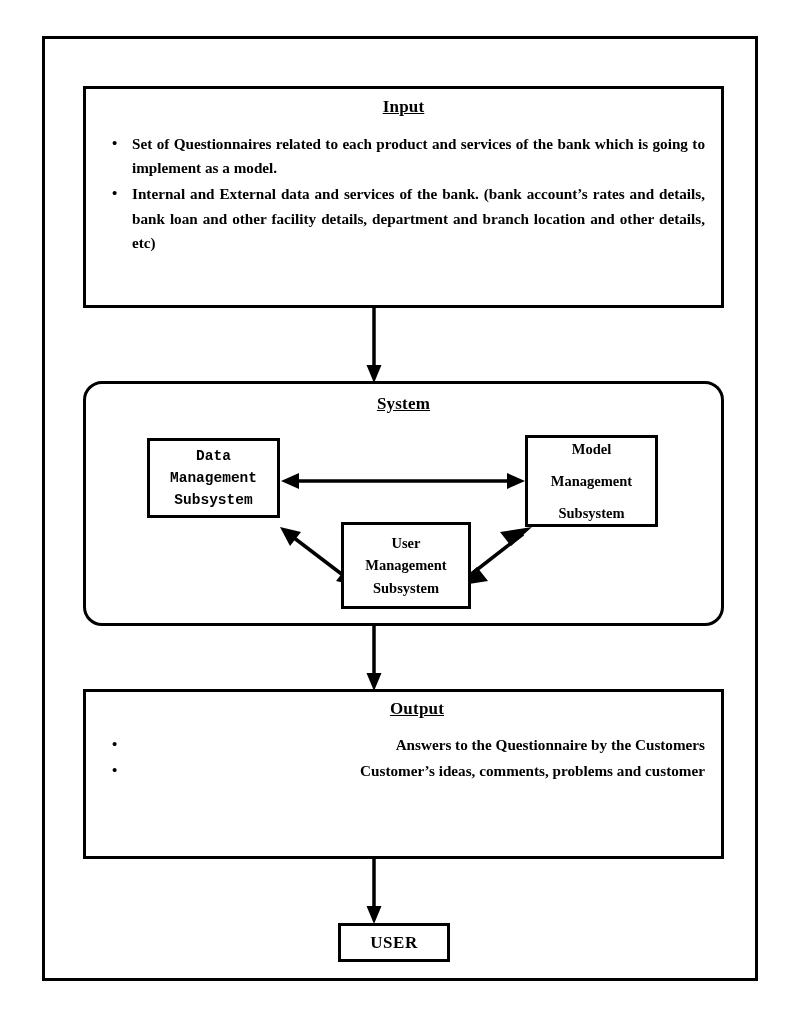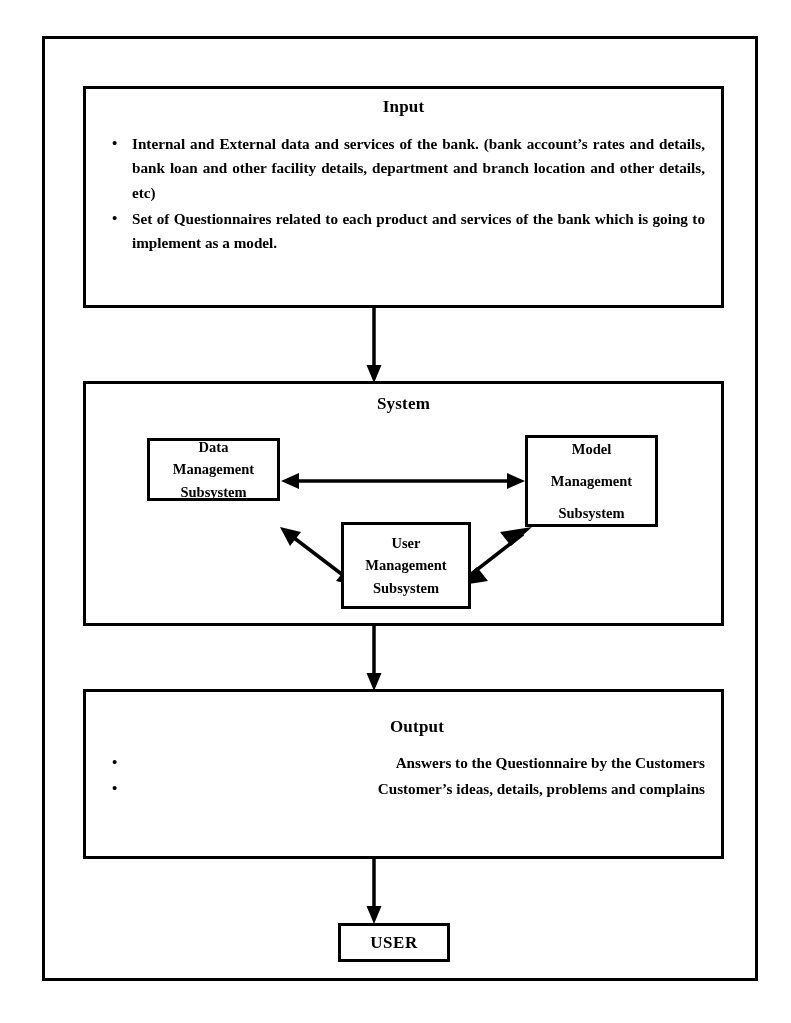--- a/index.html
+++ b/index.html
@@ -38,6 +38,7 @@
     text-align: center;
     font-weight: bold;
     font-size: 17px;
+    text-decoration: underline;
     letter-spacing: 0.2px;
     line-height: 1.1;
   }

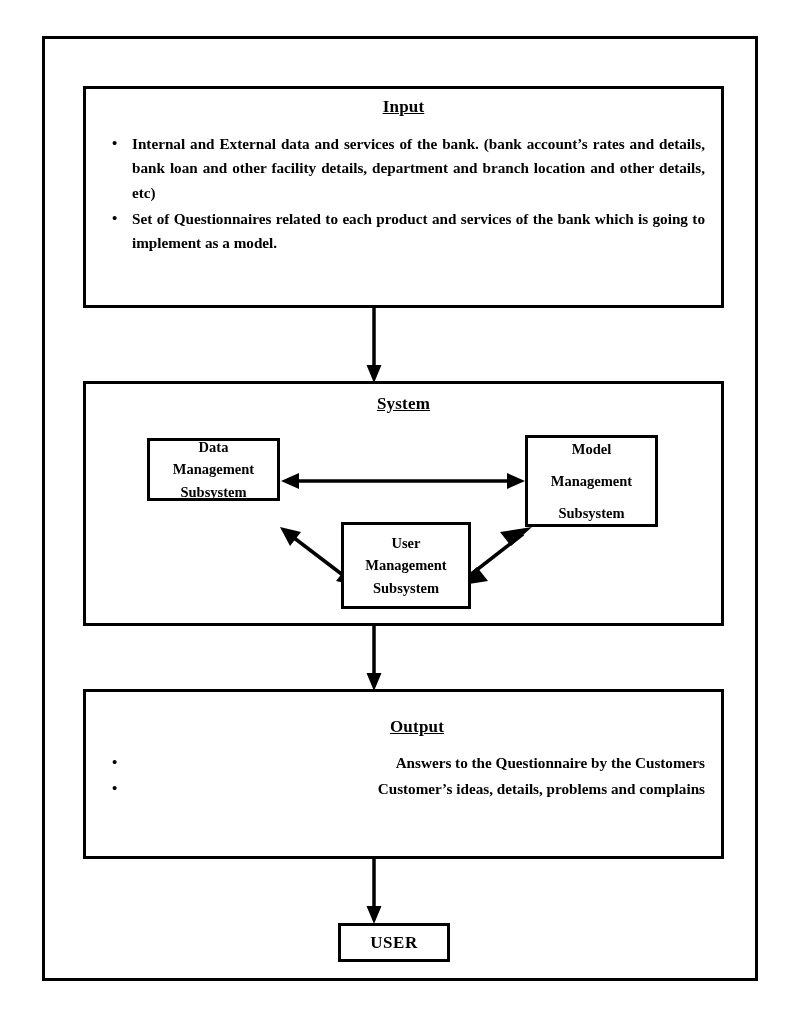--- a/index.html
+++ b/index.html
@@ -170,8 +170,8 @@
   <div class="panel" id="input-panel">
     <div class="panel-title">Input</div>
     <ul class="bullets">
+      <li>Set of Questionnaires related to each product and services of the bank which is going to implement as a model.</li>
       <li>Internal and External data and services of the bank. (bank account’s rates and details, bank loan and other facility details, department and branch location and other details, etc)</li>
-      <li>Set of Questionnaires related to each product and services of the bank which is going to implement as a model.</li>
     </ul>
   </div>
 

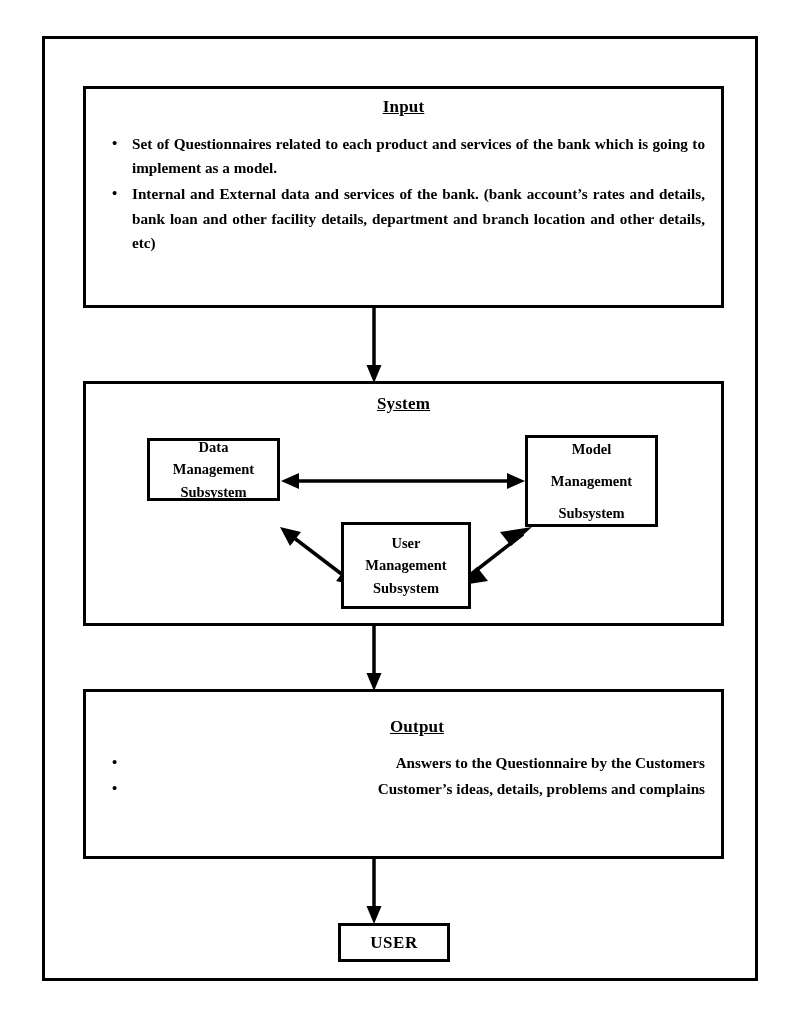--- a/index.html
+++ b/index.html
@@ -81,6 +81,7 @@
     top: 342px;
     width: 641px;
     height: 245px;
+    border-radius: 19px;
   }
   #system-panel .panel-title { margin-top: 11px; }
 

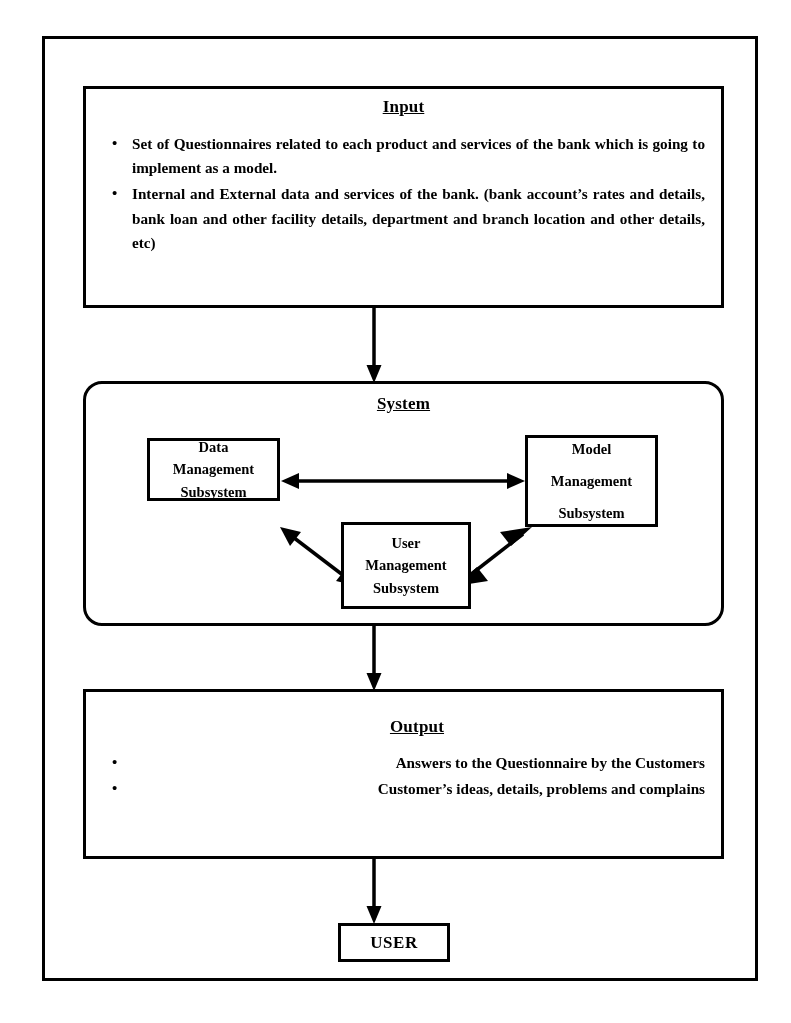--- a/index.html
+++ b/index.html
@@ -102,7 +102,8 @@
     left: 61px;
     top: 54px;
     width: 133px;
-    height: 63px;
+    height: 80px;
+    font-family: Liberation Mono, monospace;
   }
   #model-subsystem {
     left: 439px;

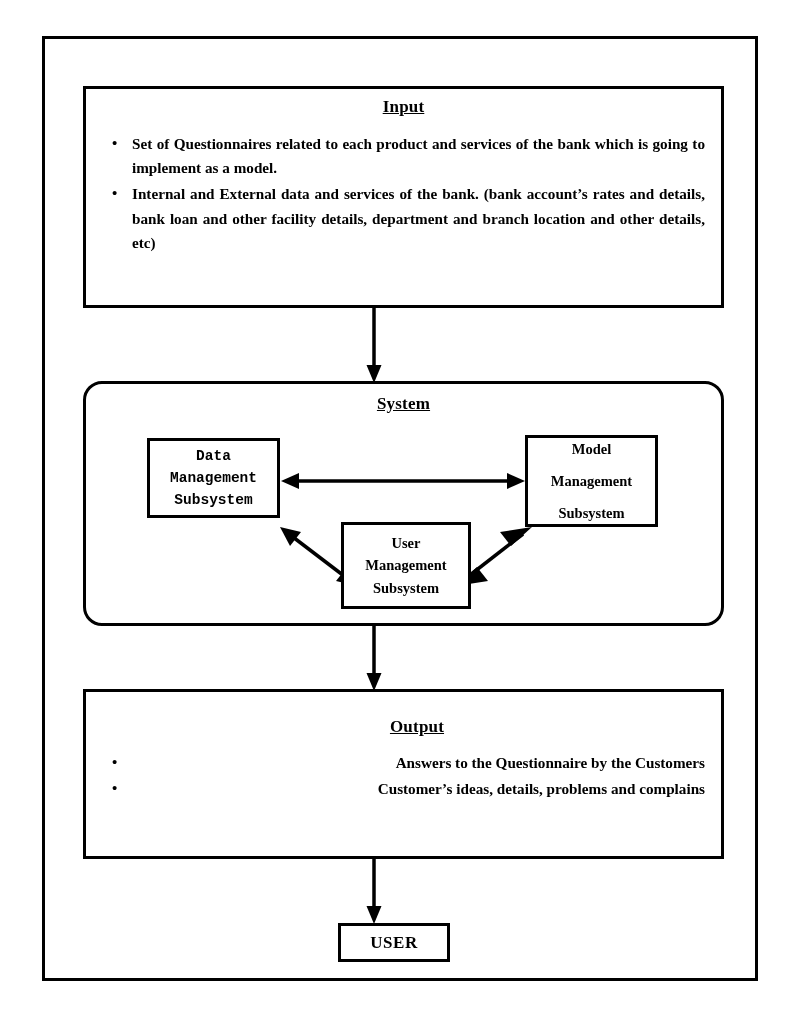--- a/index.html
+++ b/index.html
@@ -136,7 +136,7 @@
     width: 641px;
     height: 170px;
   }
-  #output-panel .panel-title { margin-top: 26px; padding-left: 27px; }
+  #output-panel .panel-title { margin-top: 8px; padding-left: 27px; }
   #output-panel .bullets { margin-top: 14px; }
   #output-panel .bullets li { margin-bottom: 2px; }
   #output-panel .bullets li.nowrap { text-align: right; }

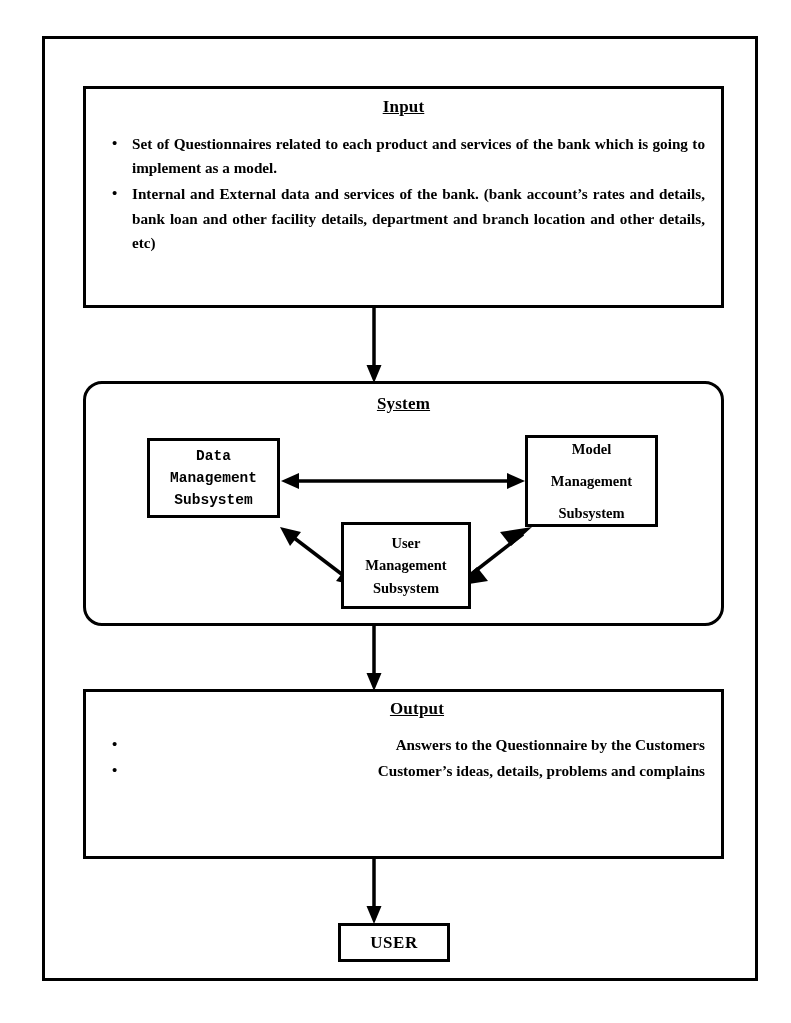--- a/index.html
+++ b/index.html
@@ -234,7 +234,7 @@
     <div class="panel-title">Output</div>
     <ul class="bullets">
       <li class="nowrap">Answers to the Questionnaire by the Customers</li>
-      <li class="nowrap">Customer’s ideas, details, problems and complains</li>
+      <li class="nowrap">Customer’s ideas, comments, problems and customer</li>
     </ul>
   </div>
 

